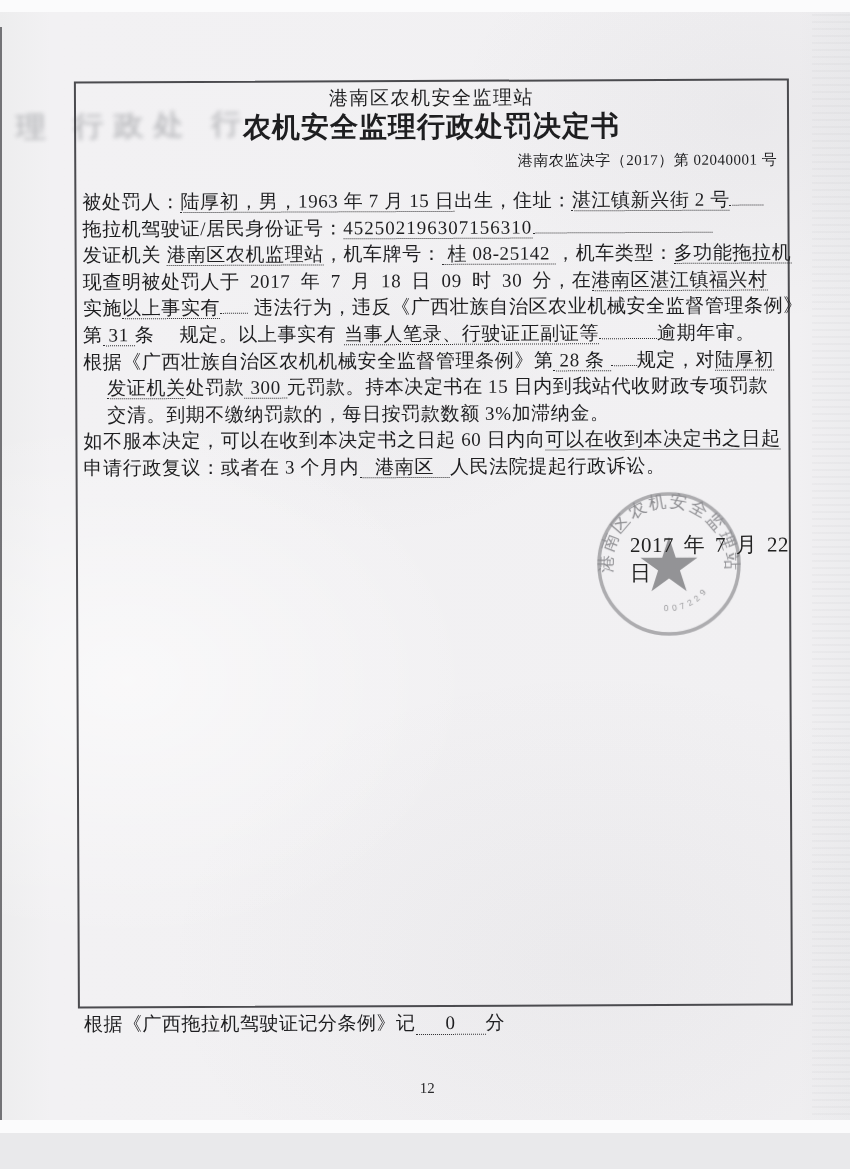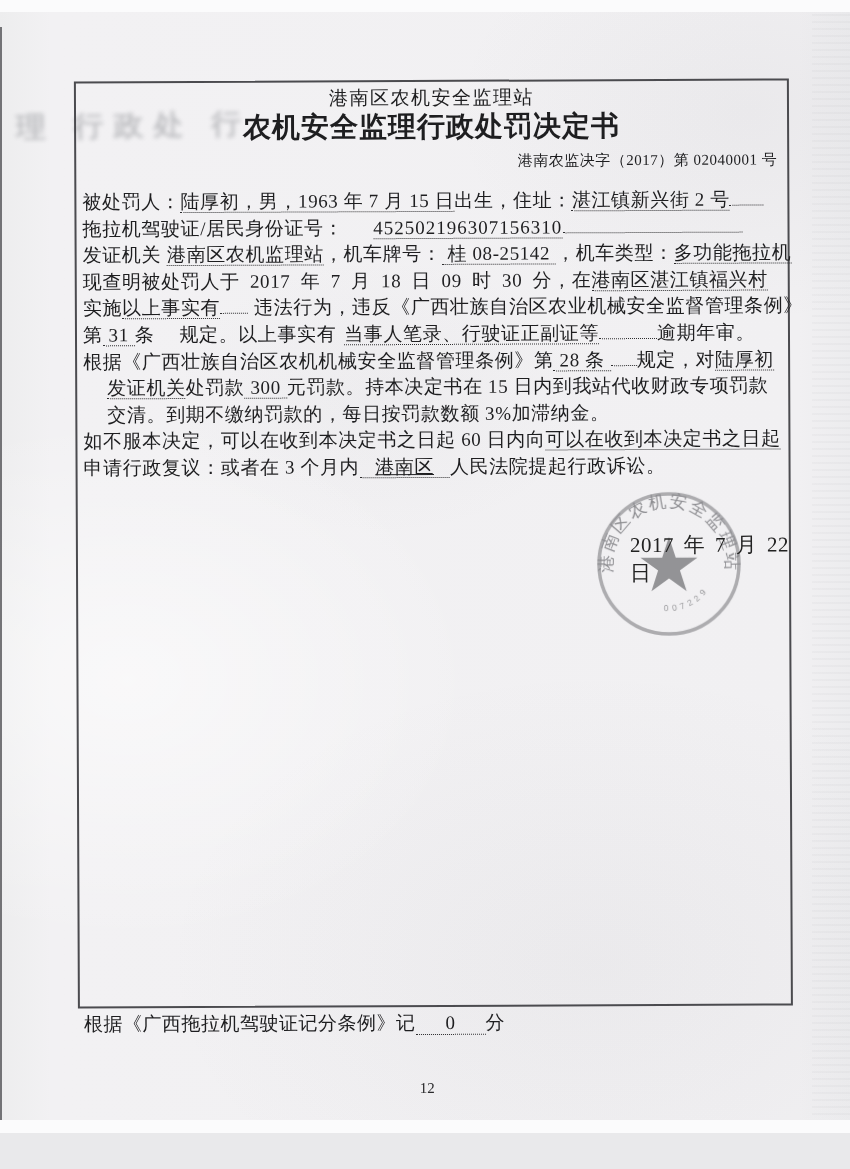--- a/index.html
+++ b/index.html
@@ -39,7 +39,7 @@
   .ml6 { margin-left:6px; } .ml8 { margin-left:8px; } .ml16 { margin-left:25px; }
   .dots { display:inline-block; border-bottom:1px dotted #2e2e30; height:15px; }
   .w26 { width:26px; } .w28 { width:28px; } .w34 { width:34px; } .w58 { width:58px; } .w180 { width:180px; }
-  .num { letter-spacing:1px;margin-left:30px; }
+  .num { letter-spacing:1px; }
   .date-line { position:absolute; top:450px; left:552px; font-size:21px; letter-spacing:.5px; word-spacing:4px; z-index:3; color:#222; }
   .stamp { position:absolute; left:515px; top:407px; width:152px; height:152px; z-index:2;
     mix-blend-mode:multiply; filter:blur(.3px); opacity:.85; }

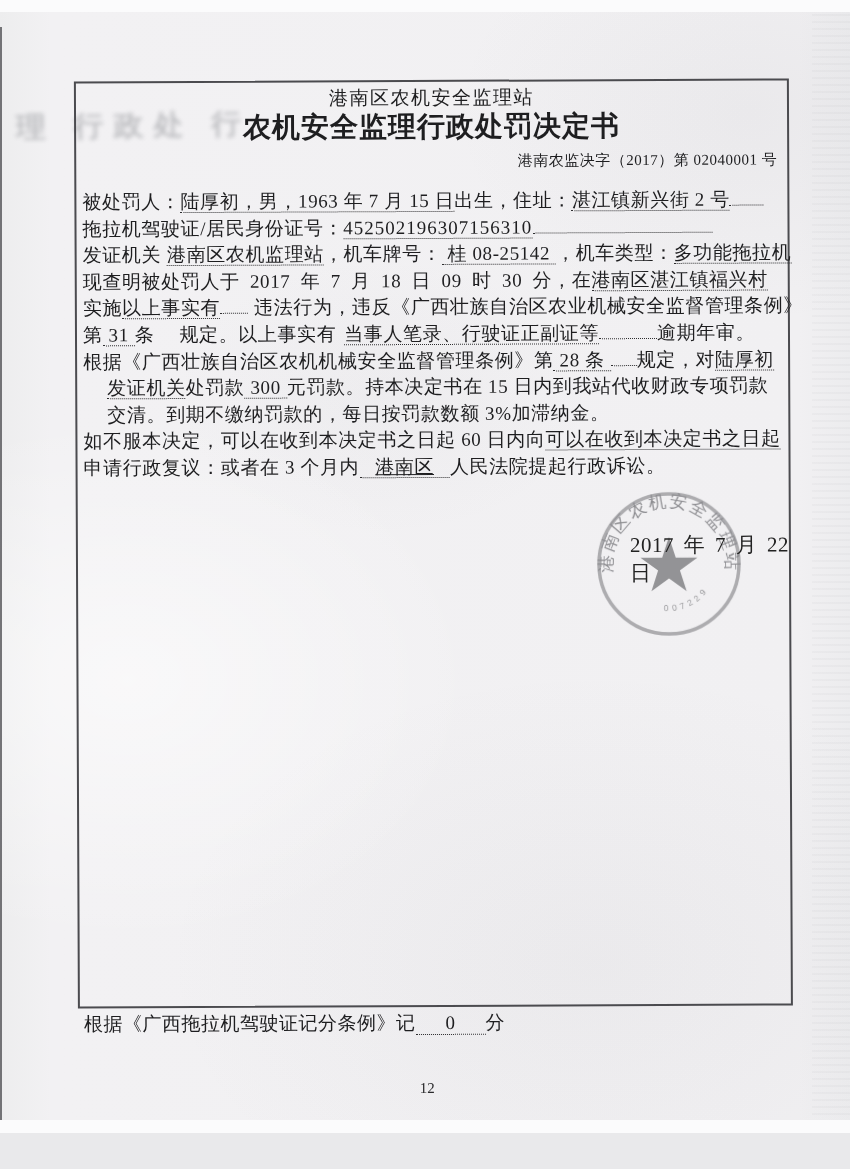--- a/index.html
+++ b/index.html
@@ -35,7 +35,7 @@
   .ws { word-spacing:5px; }
   .u { border-bottom:1px dotted #2e2e30; }
   .pad6 { padding:0 6px; }
-  .pad16 { padding:0 16px;text-decoration:underline; }
+  .pad16 { padding:0 16px; }
   .ml6 { margin-left:6px; } .ml8 { margin-left:8px; } .ml16 { margin-left:25px; }
   .dots { display:inline-block; border-bottom:1px dotted #2e2e30; height:15px; }
   .w26 { width:26px; } .w28 { width:28px; } .w34 { width:34px; } .w58 { width:58px; } .w180 { width:180px; }

